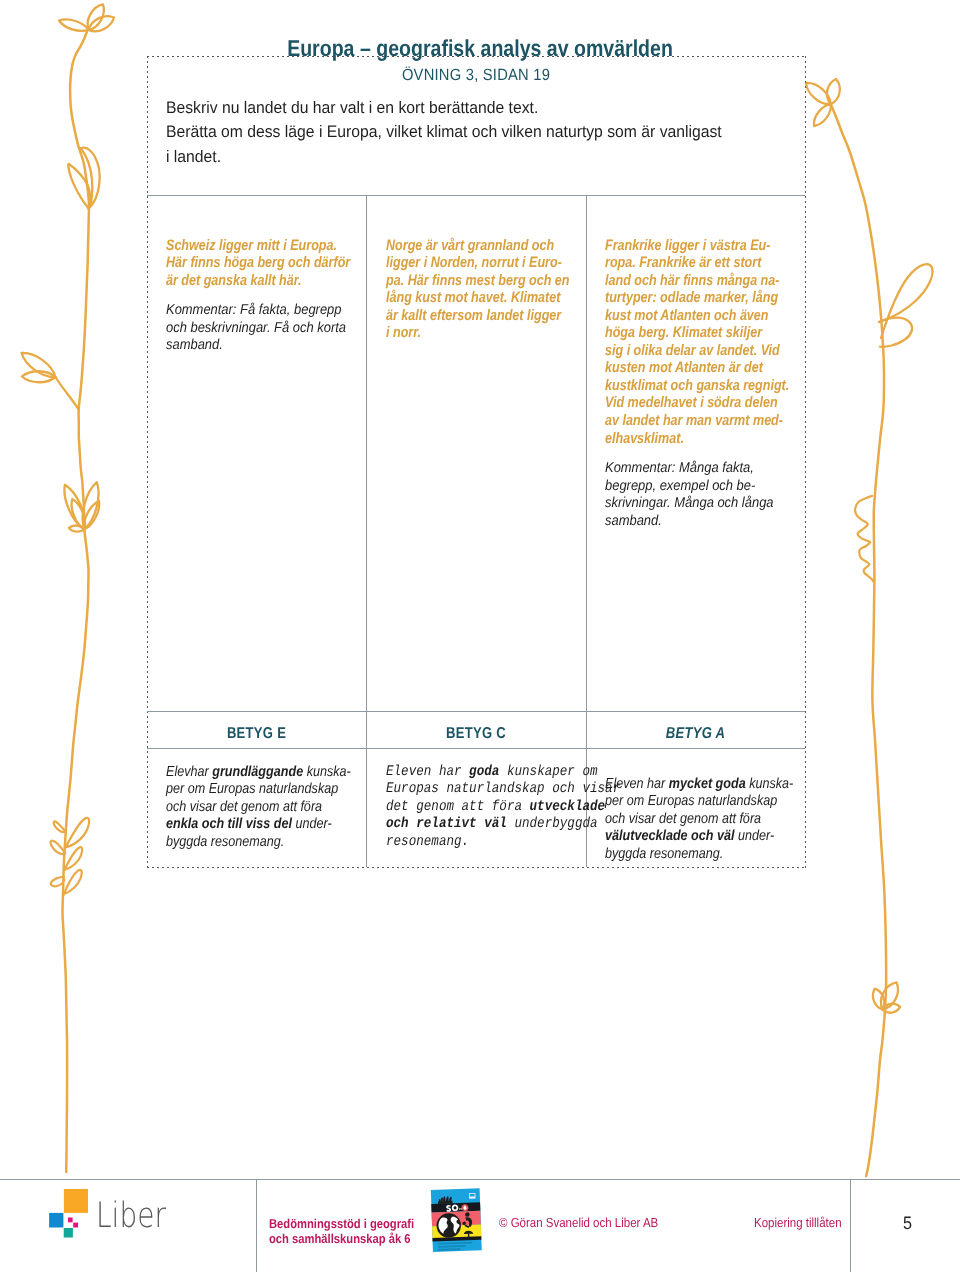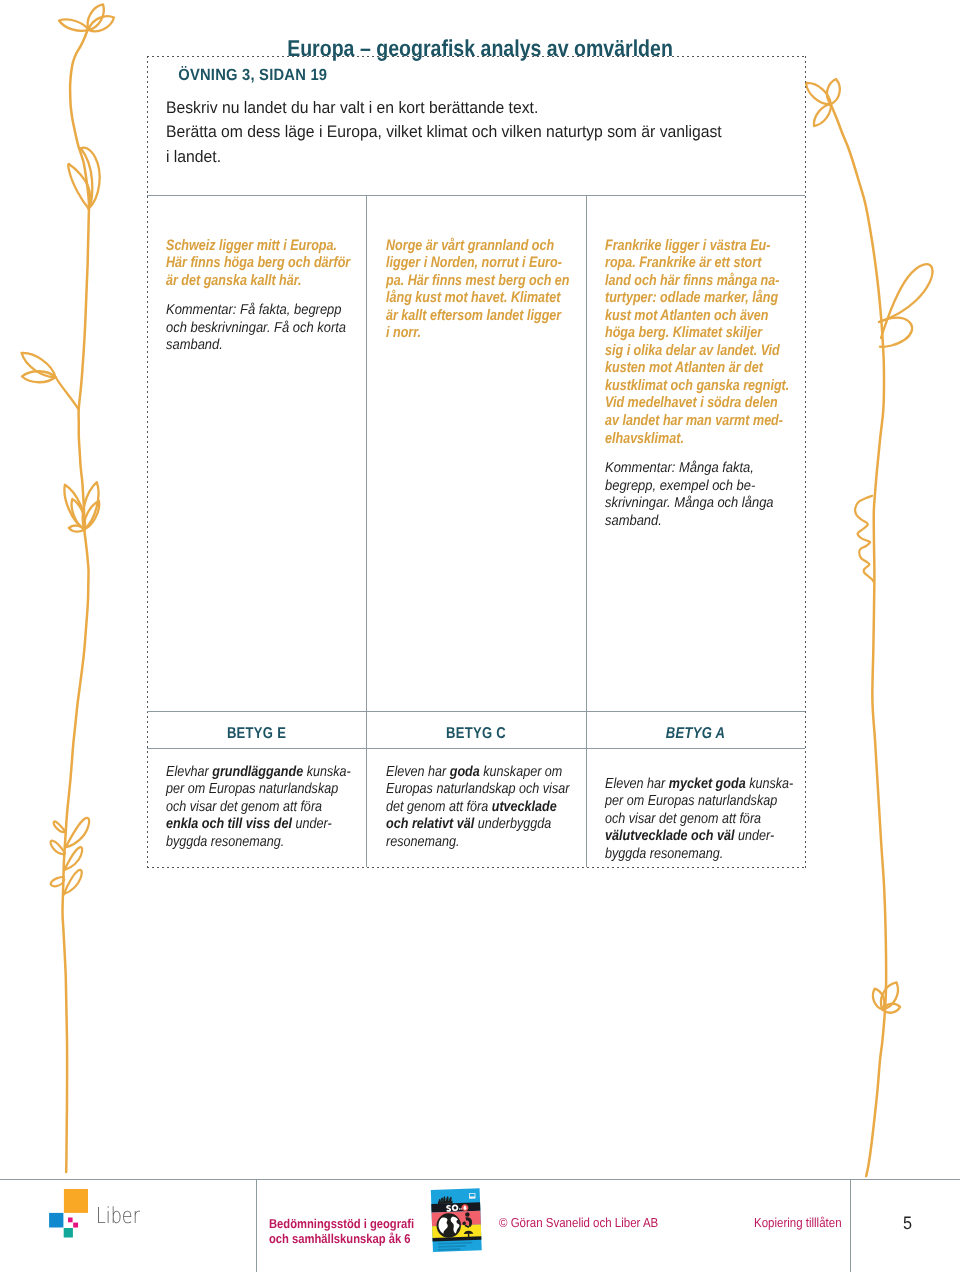--- a/index.html
+++ b/index.html
@@ -24,8 +24,8 @@
       repeating-linear-gradient(to bottom,#555 0 2px,transparent 2px 5px) top right/1px 100% no-repeat;
   }
 
-  .ovning{position:absolute;left:147px;top:65.5px;width:658px;text-align:left;
-     color:#1d5464;font-weight:bold;font-size:16.3px;line-height:18px;}
+  .ovning{position:absolute;left:147px;top:65.5px;width:658px;text-align:center;
+     color:#1d5464;font-weight:normal;font-size:16.3px;line-height:18px;}
   .ovning .ln{transform:scaleX(0.905);transform-origin:center top;letter-spacing:0.25px;}
 
   .intro{position:absolute;left:166px;top:95.5px;width:660px;color:#1f1f1f;font-size:16.7px;line-height:24.6px;}

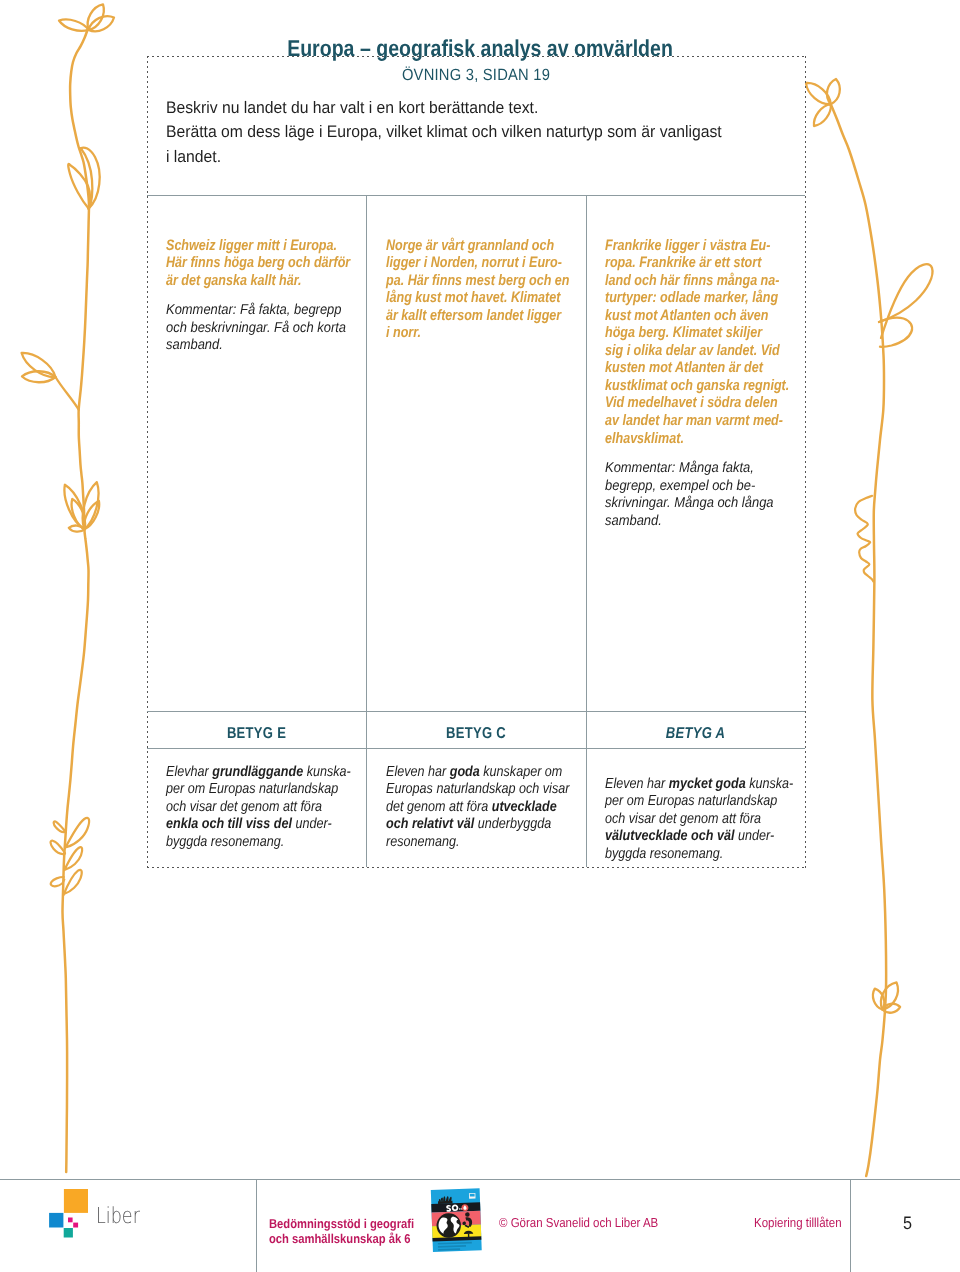--- a/index.html
+++ b/index.html
@@ -213,7 +213,7 @@
       <span class="ln"><b>enkla och till viss del</b> under-</span>
       <span class="ln">byggda resonemang.</span>
     </div>
-  <div class="crit" id="crit1" style="left:385.6px;">
+  <div class="crit" id="crit1" style="left:385.6px;font-family:Liberation Mono, monospace;">
       <span class="ln">Eleven har <b>goda</b> kunskaper om</span>
       <span class="ln">Europas  naturlandskap och visar</span>
       <span class="ln">det genom att föra <b>utvecklade</b></span>

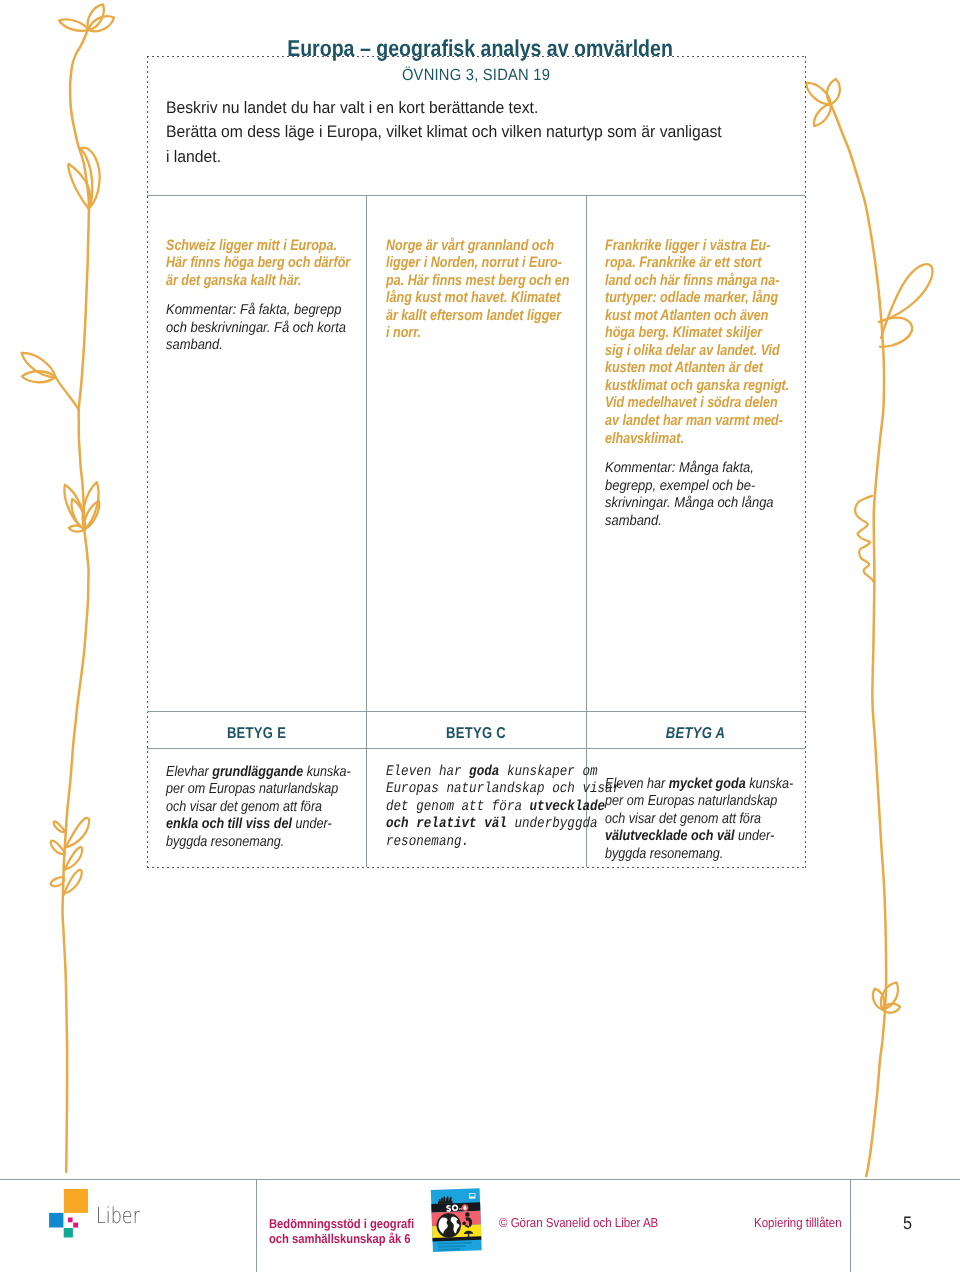--- a/index.html
+++ b/index.html
@@ -58,7 +58,7 @@
   .foot-bold .ln{transform:scaleX(0.87);}
   .pageno{position:absolute;color:#1f1f1f;font-size:18px;line-height:20px;text-align:center;}
   .pageno .ln{transform:scaleX(0.9);transform-origin:center top;}
-  .liber-word{position:absolute;color:#58585a;font-family:"DejaVu Sans",sans-serif;font-weight:200;font-size:22px;line-height:31px;}
+  .liber-word{position:absolute;color:#58585a;font-family:"DejaVu Sans",sans-serif;font-weight:200;font-size:35px;line-height:31px;}
   .liber-word .ln{transform:scaleX(0.80);}
 </style>
 </head>

